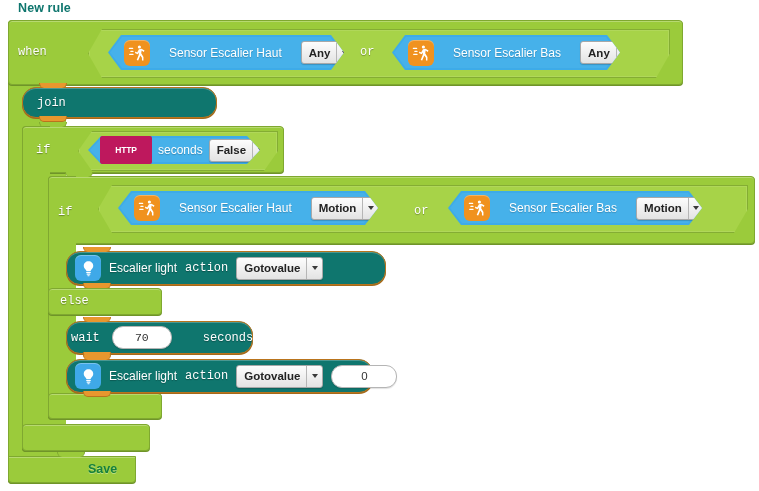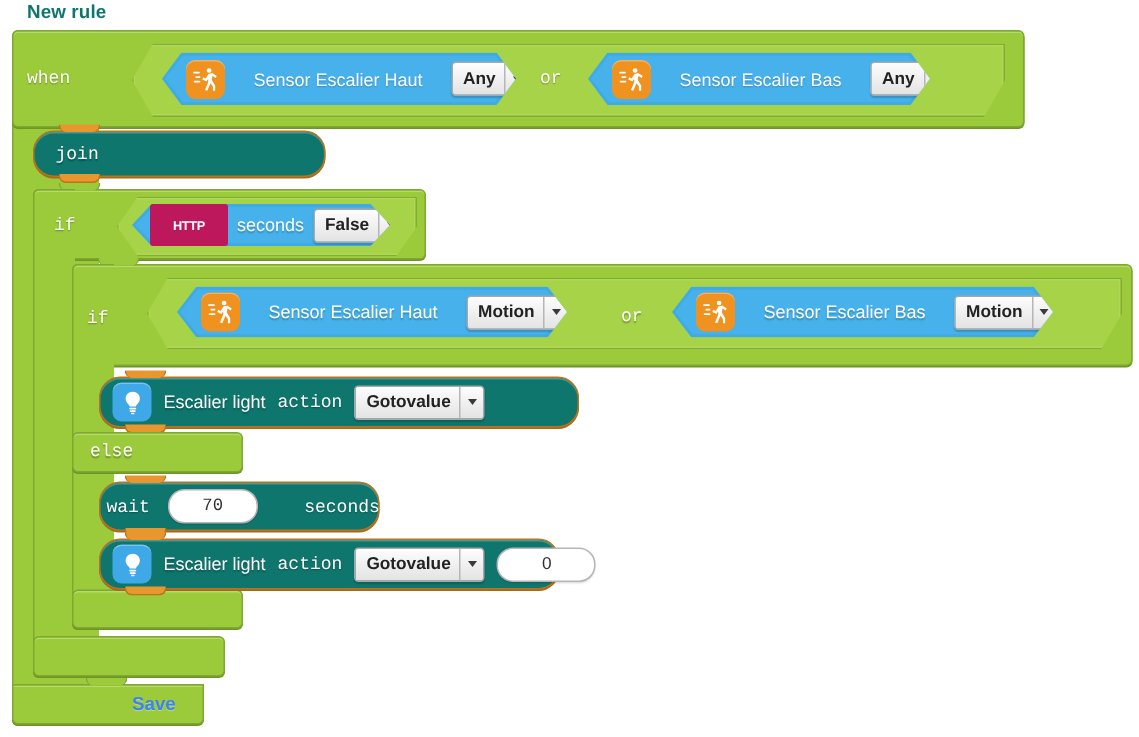--- a/index.html
+++ b/index.html
@@ -241,7 +241,7 @@
     font-family: "Liberation Sans", sans-serif;
     font-size: 12.5px;
     font-weight: bold;
-    color: #3b82f6;
+    color: #15803d;
     cursor: pointer;
     text-shadow: 0 1px 0 rgba(255,255,255,.35);
   }

